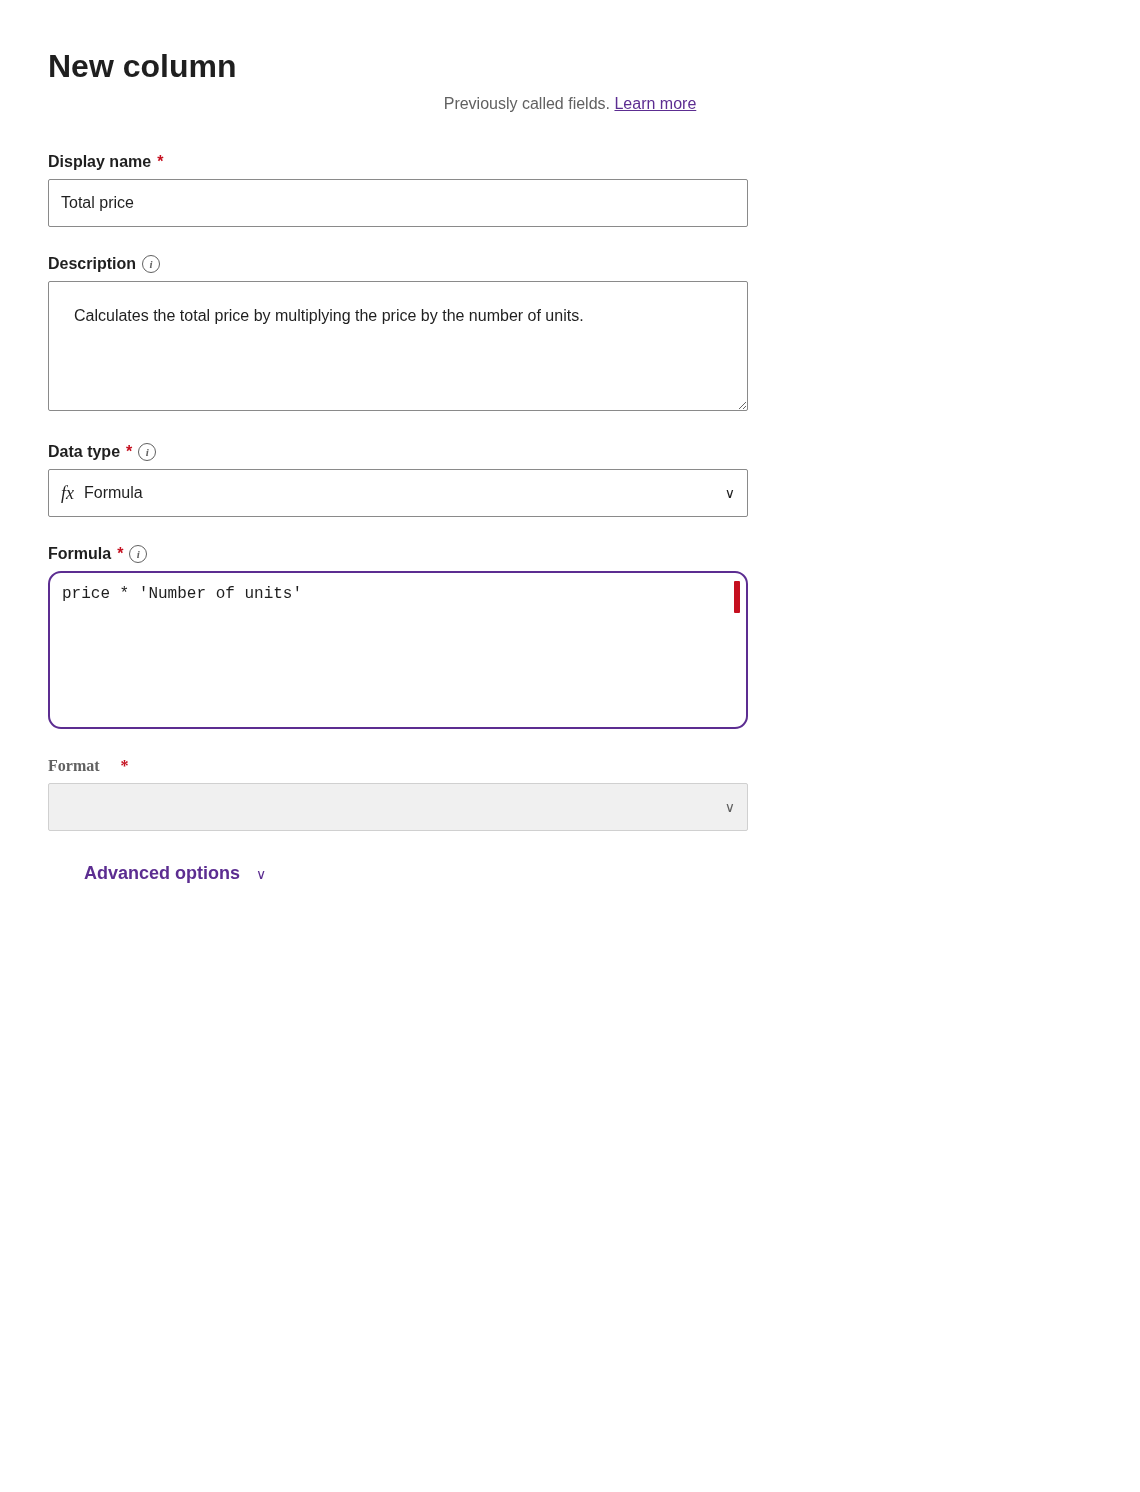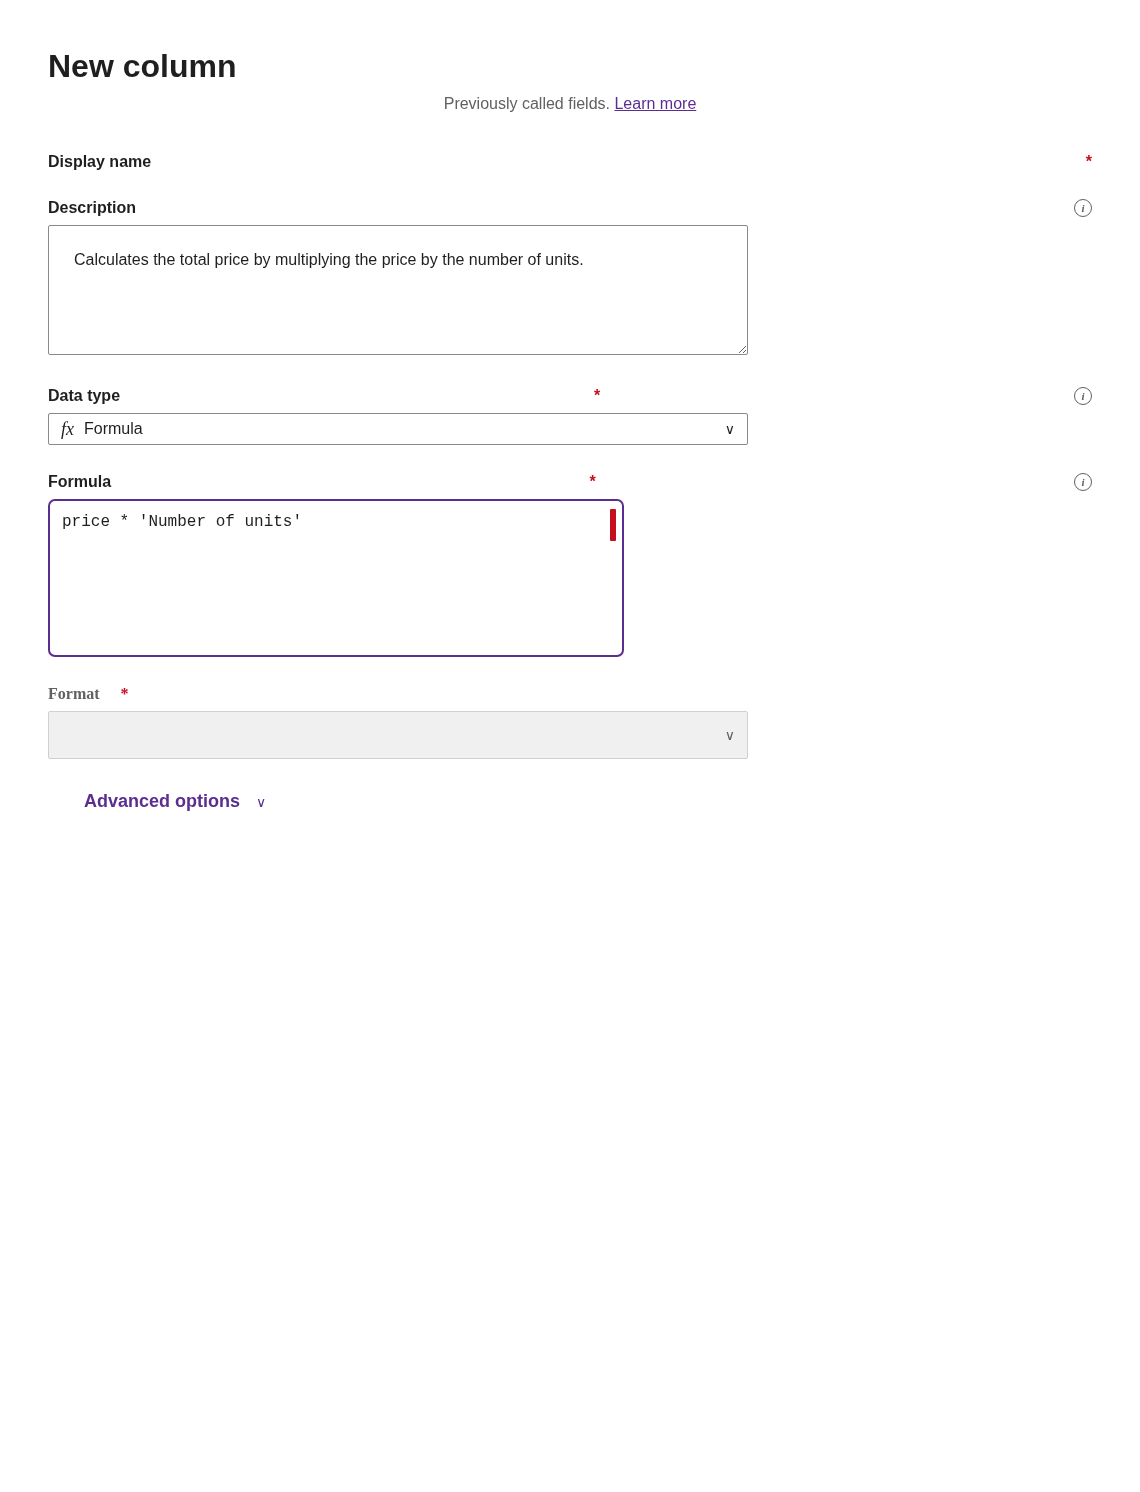--- a/index.html
+++ b/index.html
@@ -49,7 +49,6 @@
       display: flex;
       align-items: center;
       gap: 6px;
-      justify-content: space-between;
     }
 
     .required-star {

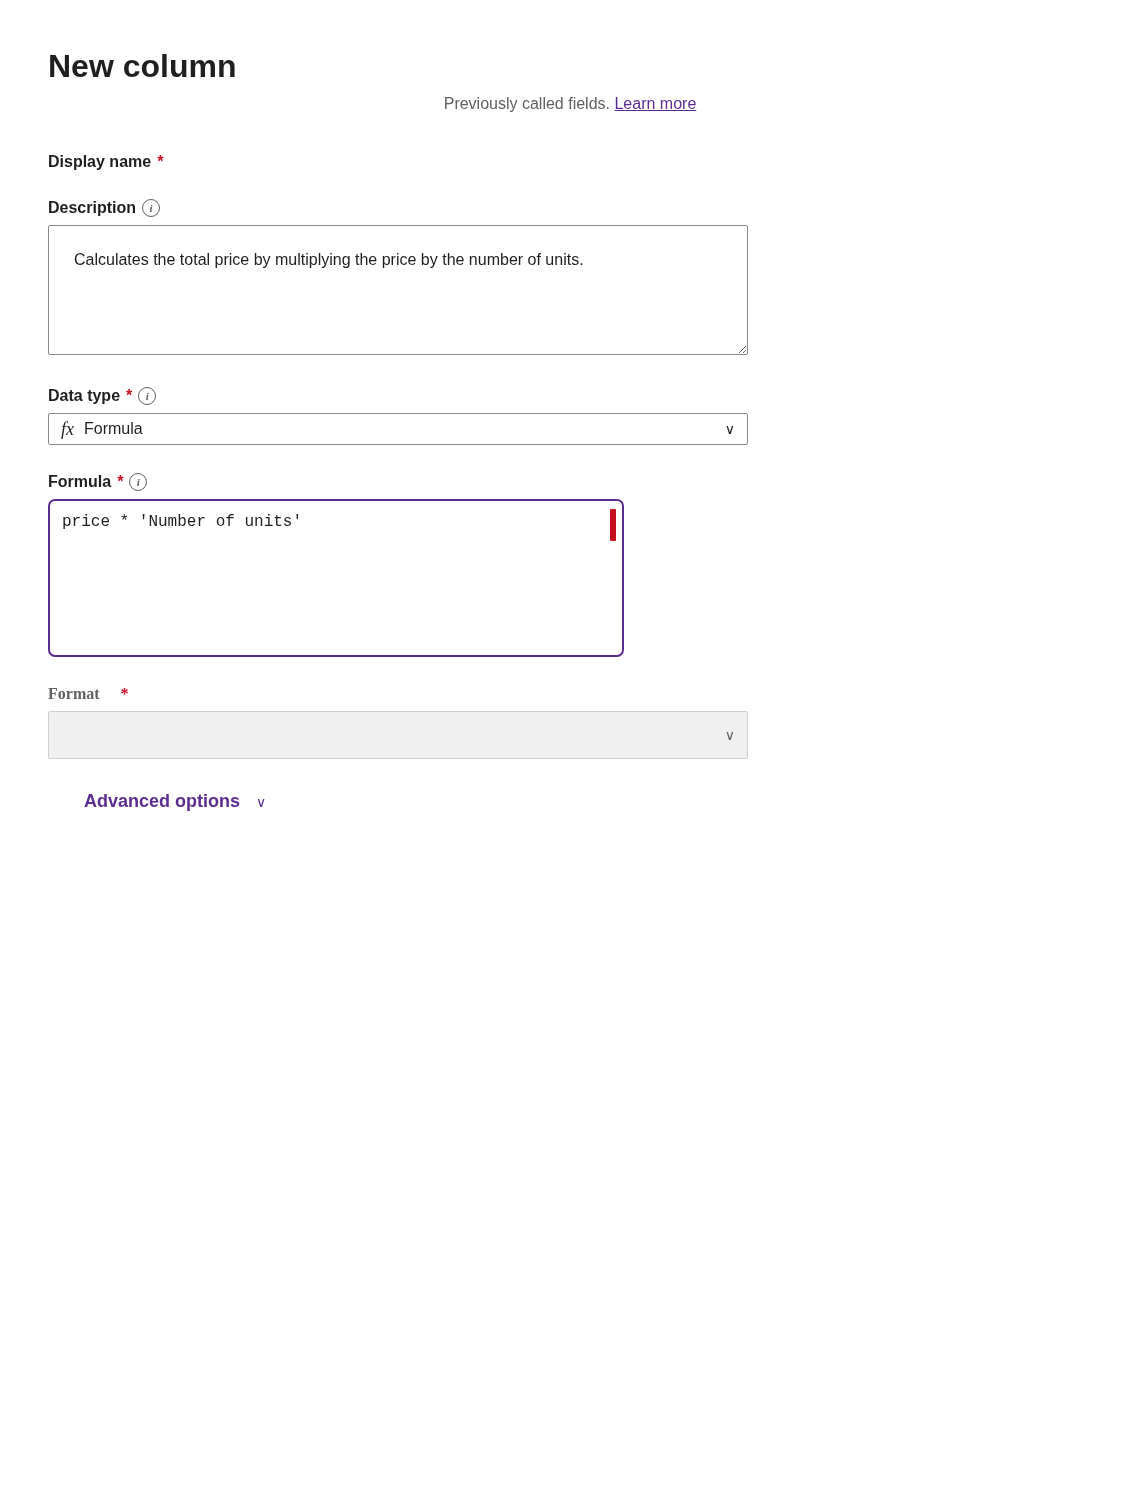--- a/index.html
+++ b/index.html
@@ -232,6 +232,7 @@
     <span>Display name</span>
     <span class="required-star">*</span>
   </div>
+  <input type="text" class="text-input" value="Total price" style="">
 </div>
 
 <div class="field-group">

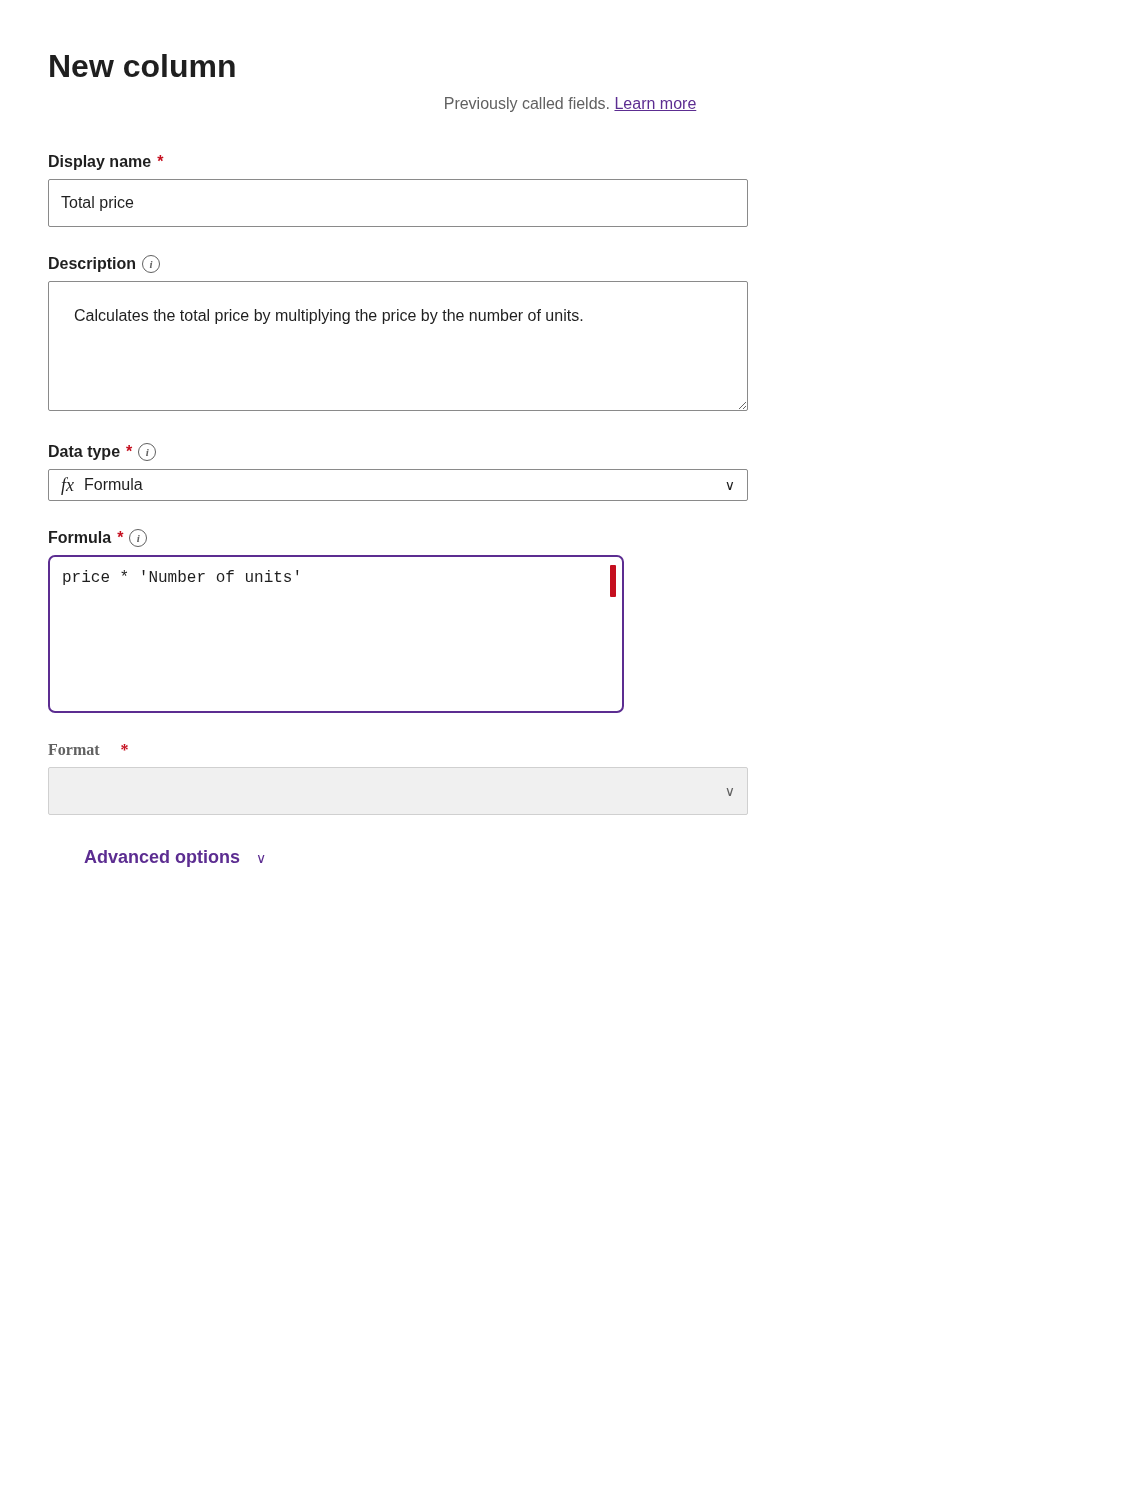--- a/index.html
+++ b/index.html
@@ -101,7 +101,7 @@
 
     .select-wrapper {
       width: 700px;
-      height: 32px;
+      height: 48px;
       border: 1px solid #8a8a8a;
       border-radius: 2px;
       background: #ffffff;

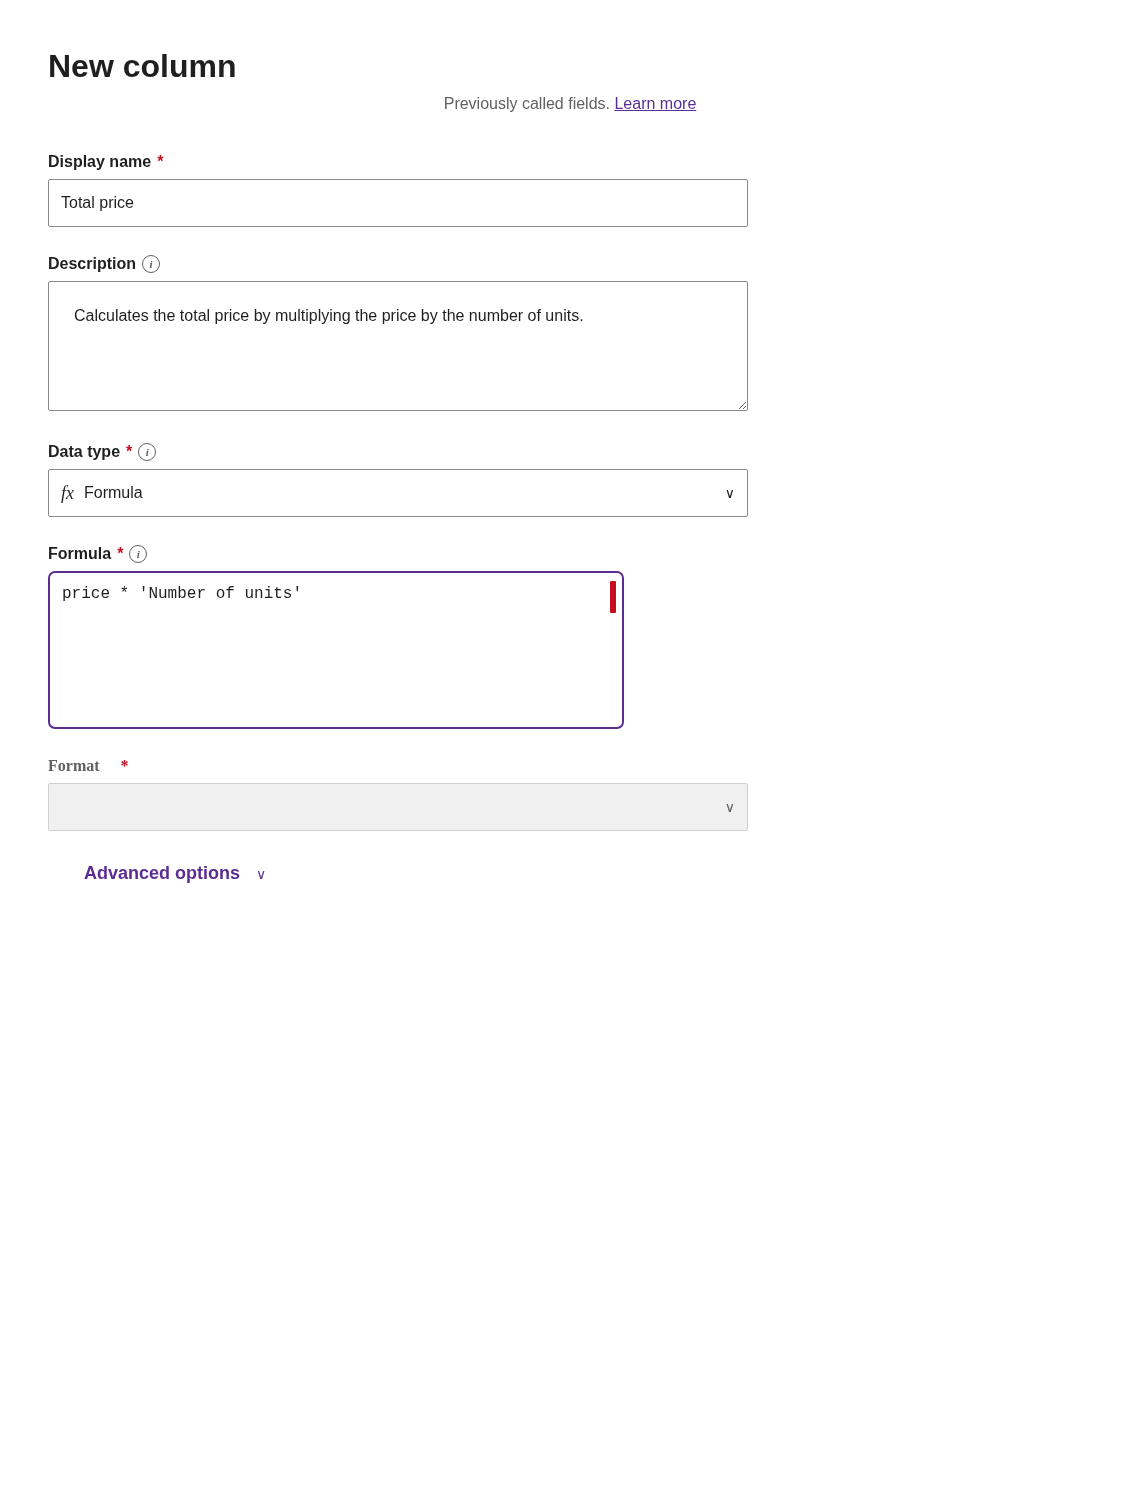--- a/index.html
+++ b/index.html
@@ -132,9 +132,9 @@
     }
 
     .formula-wrapper {
-      width: 576px;
+      width: 700px;
       border: 2px solid #5c2d91;
-      border-radius: 7px;
+      border-radius: 13px;
       background: #ffffff;
       position: relative;
       min-height: 150px;

